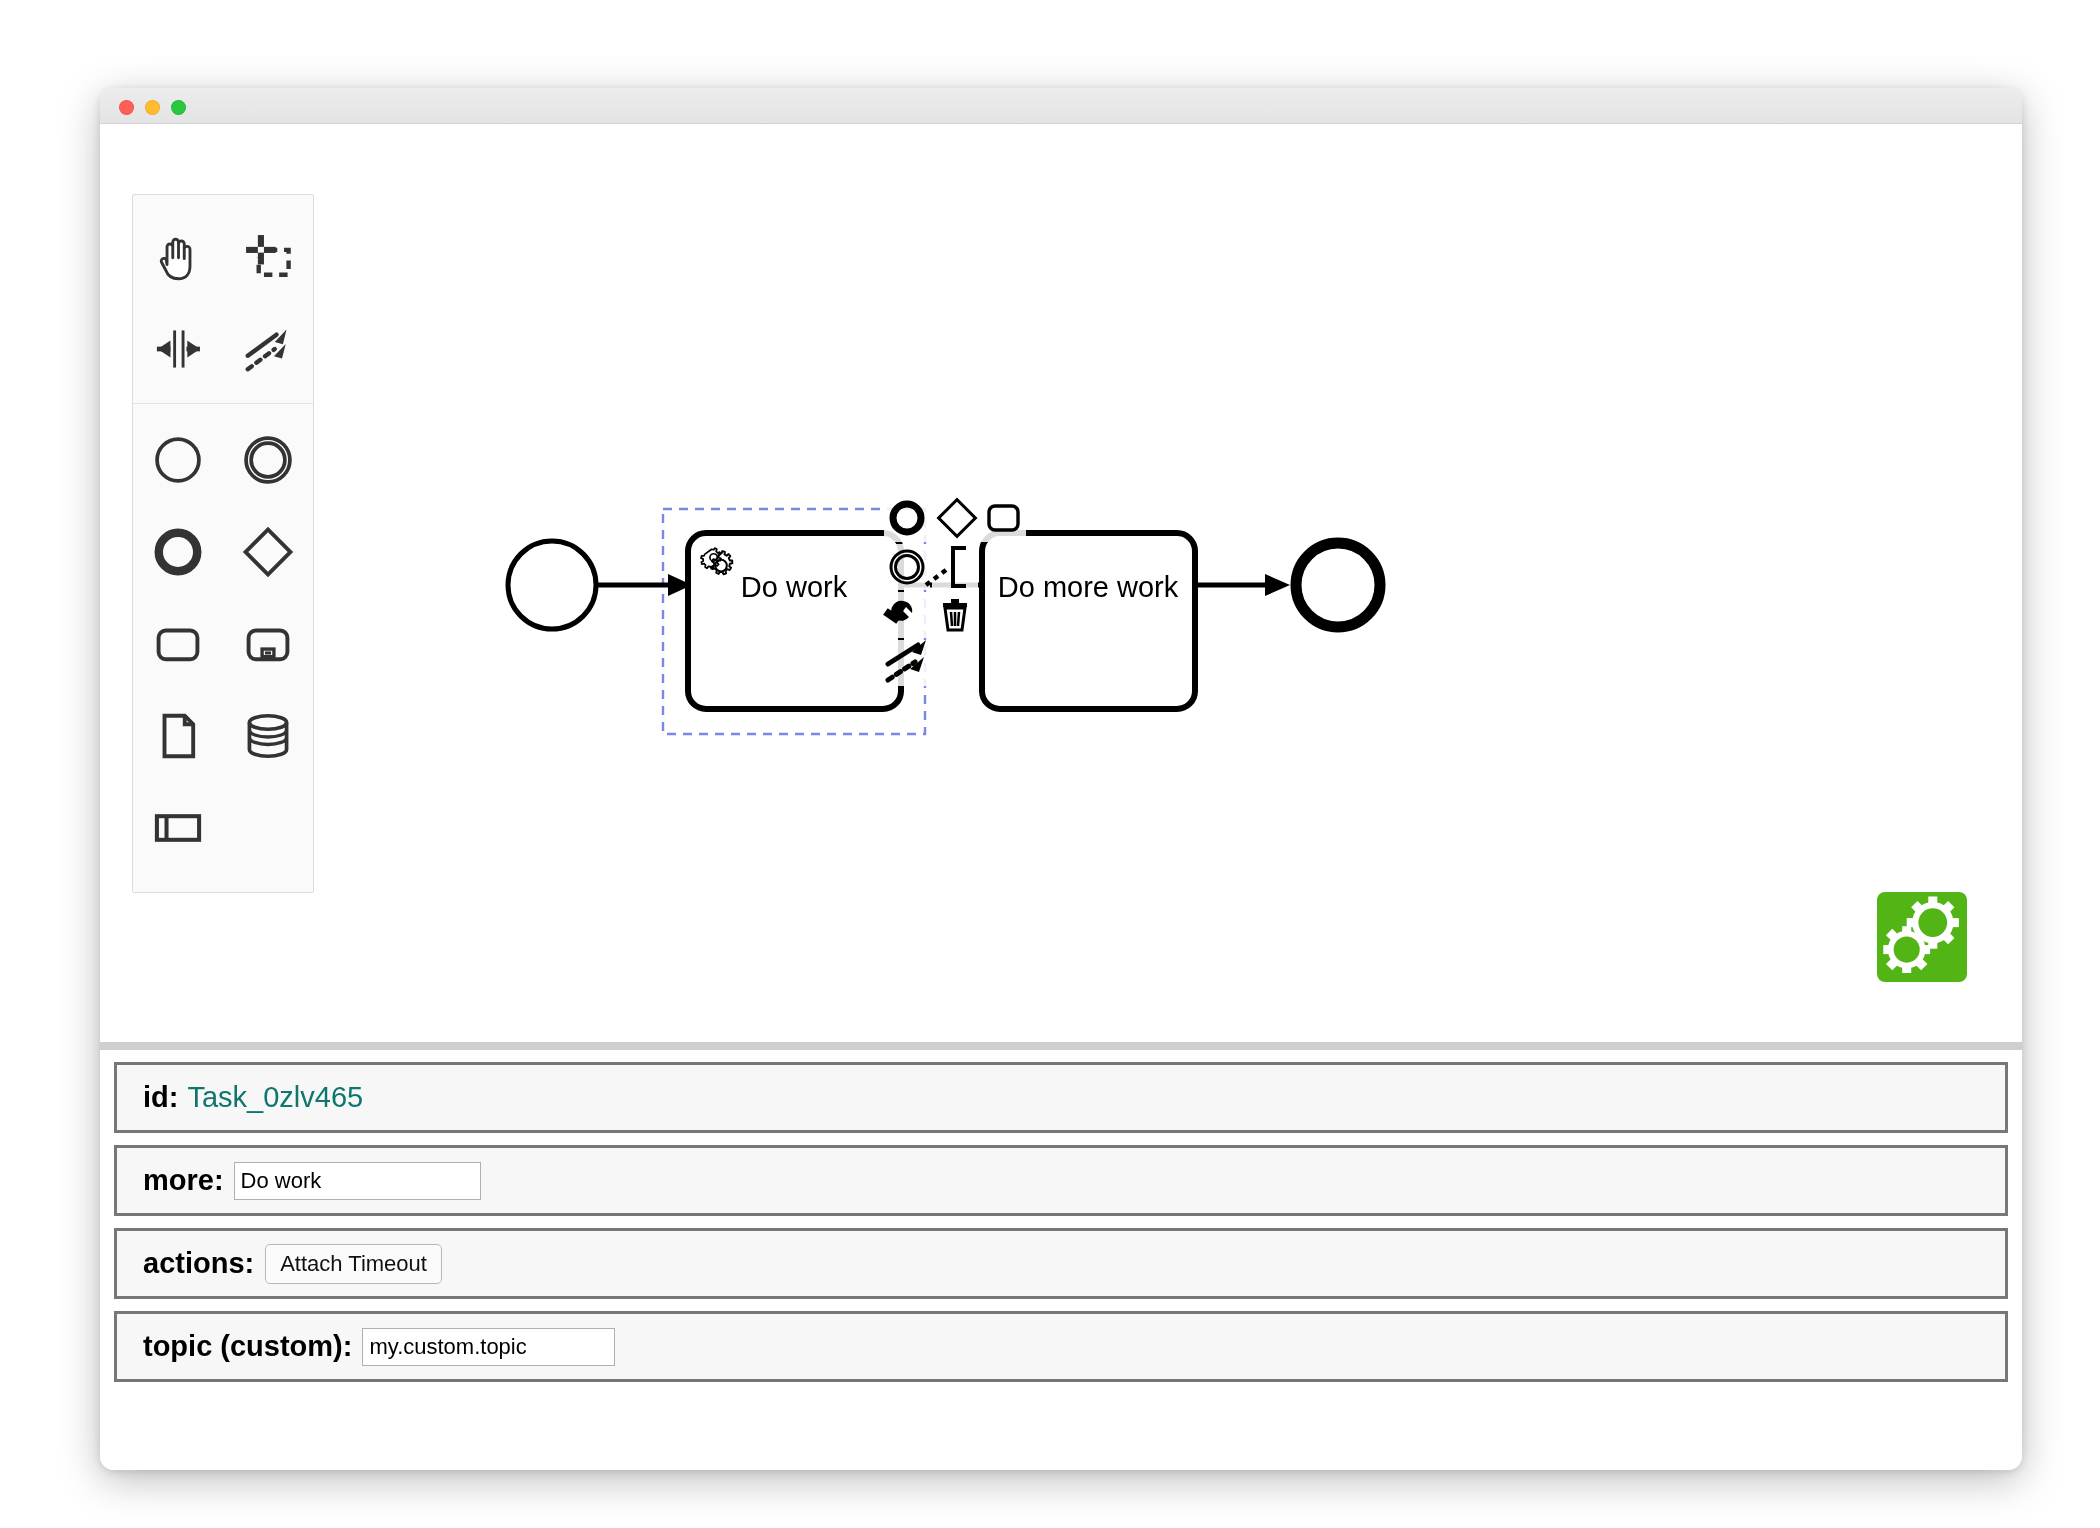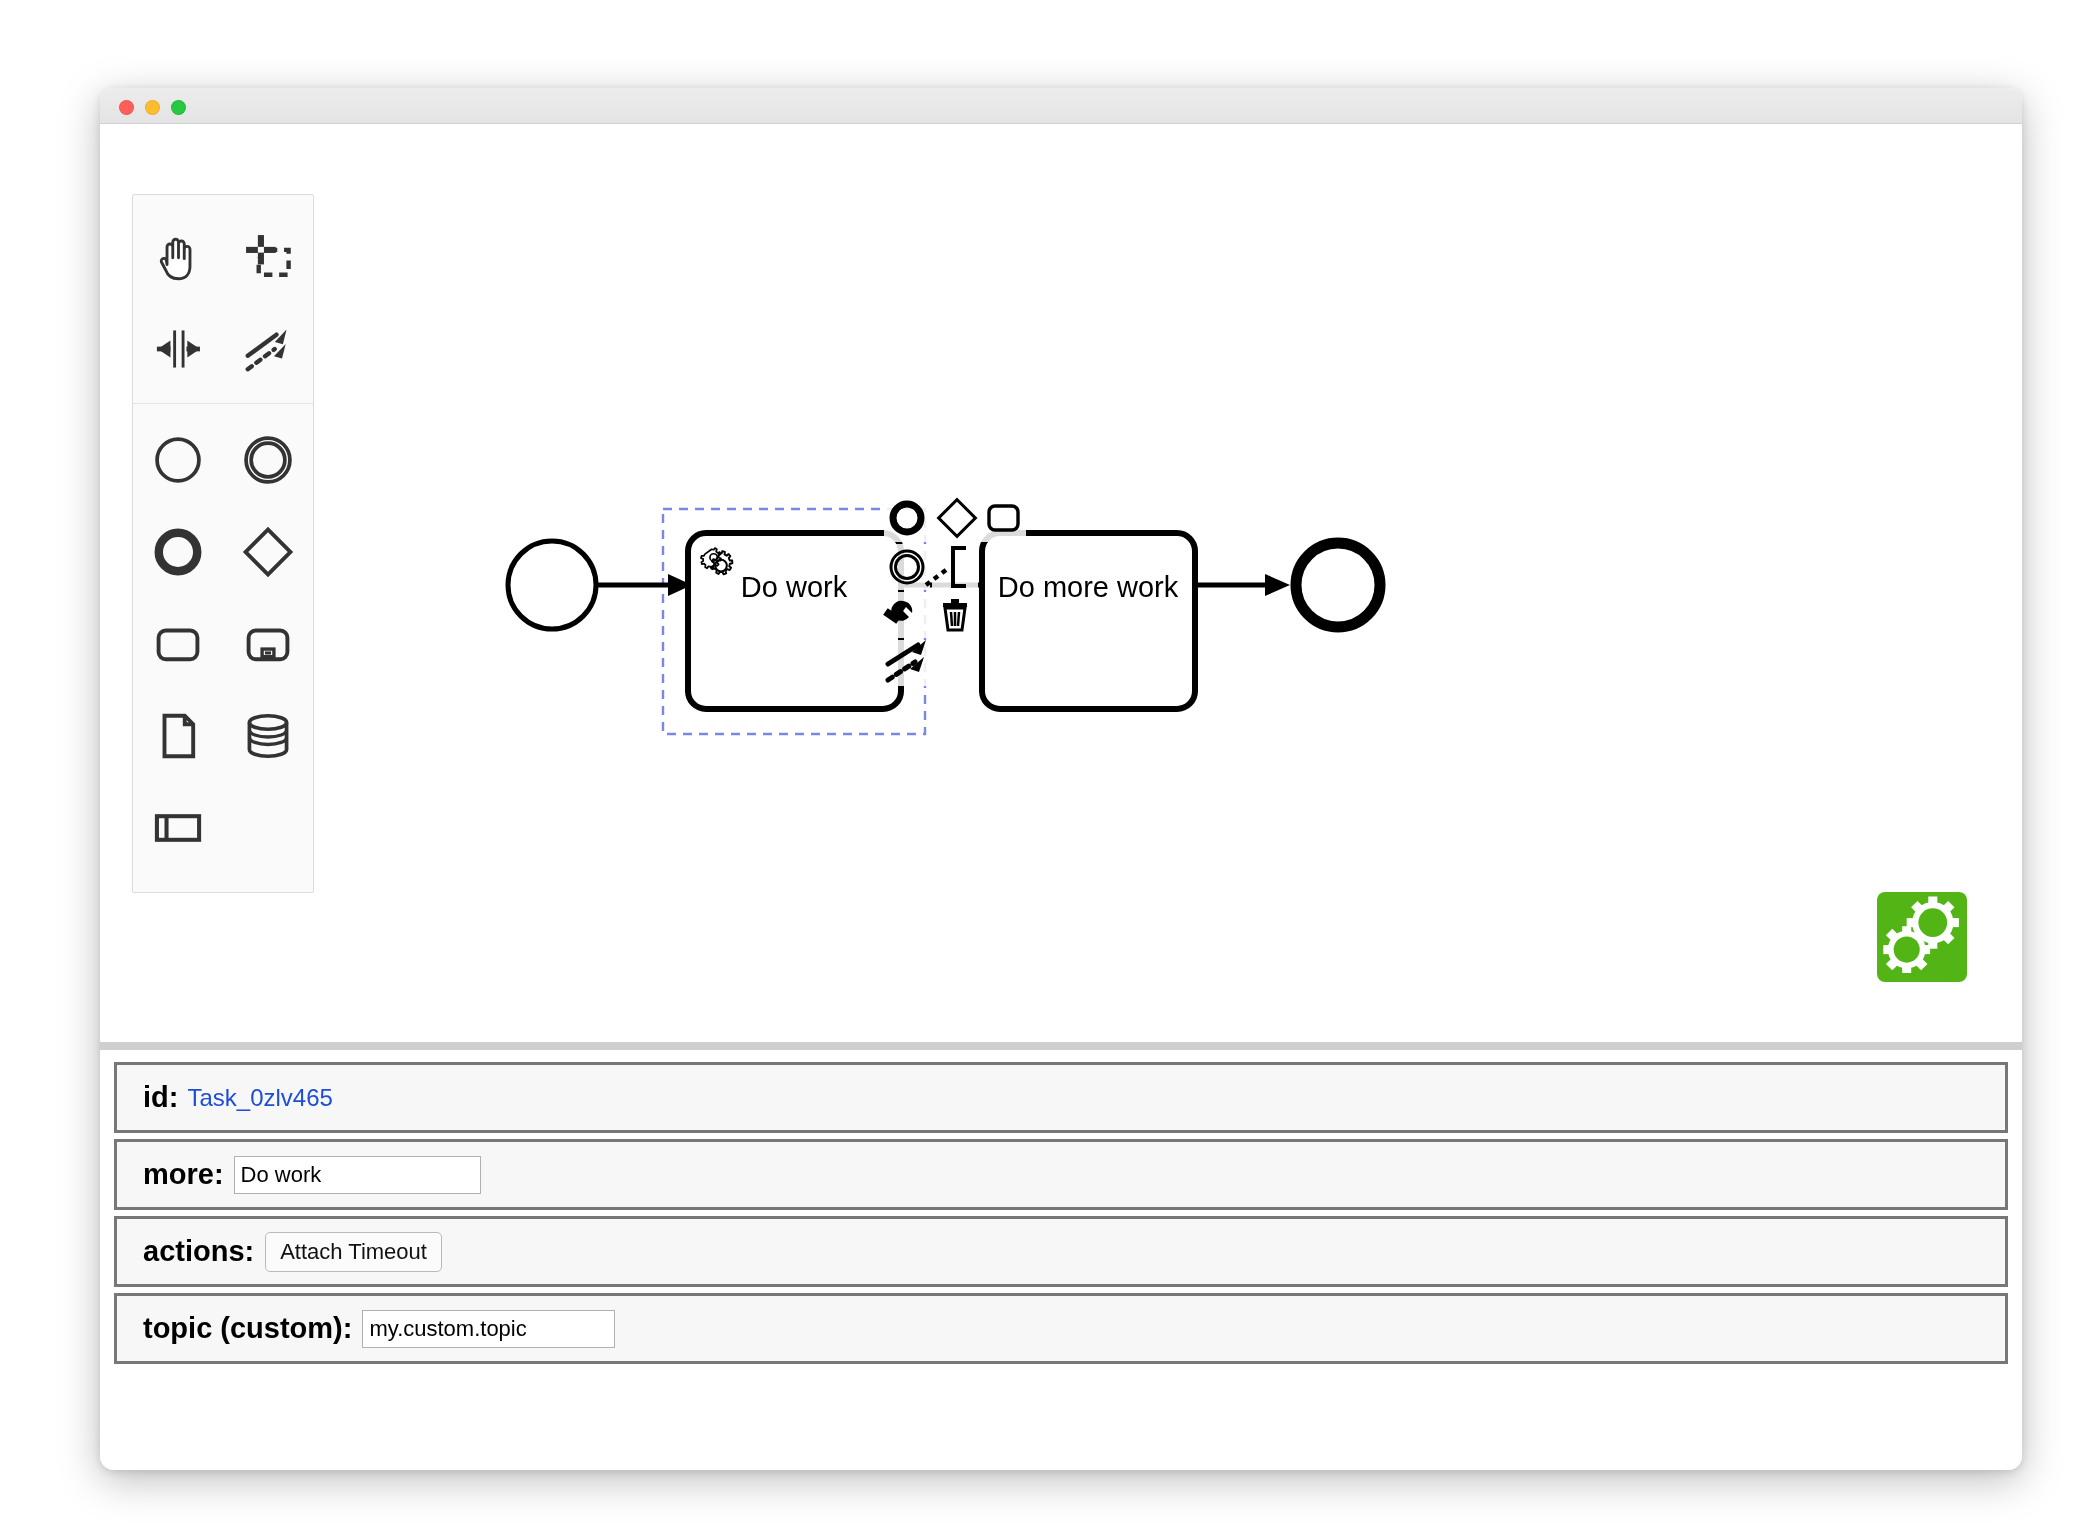--- a/index.html
+++ b/index.html
@@ -84,7 +84,7 @@
     height: 71px;
     display: flex; align-items: center;
     padding: 0 0 0 26px;
-    margin-bottom: 6px;
+    margin-bottom: 12px;
   }
   .prop-label {
     font-weight: bold;

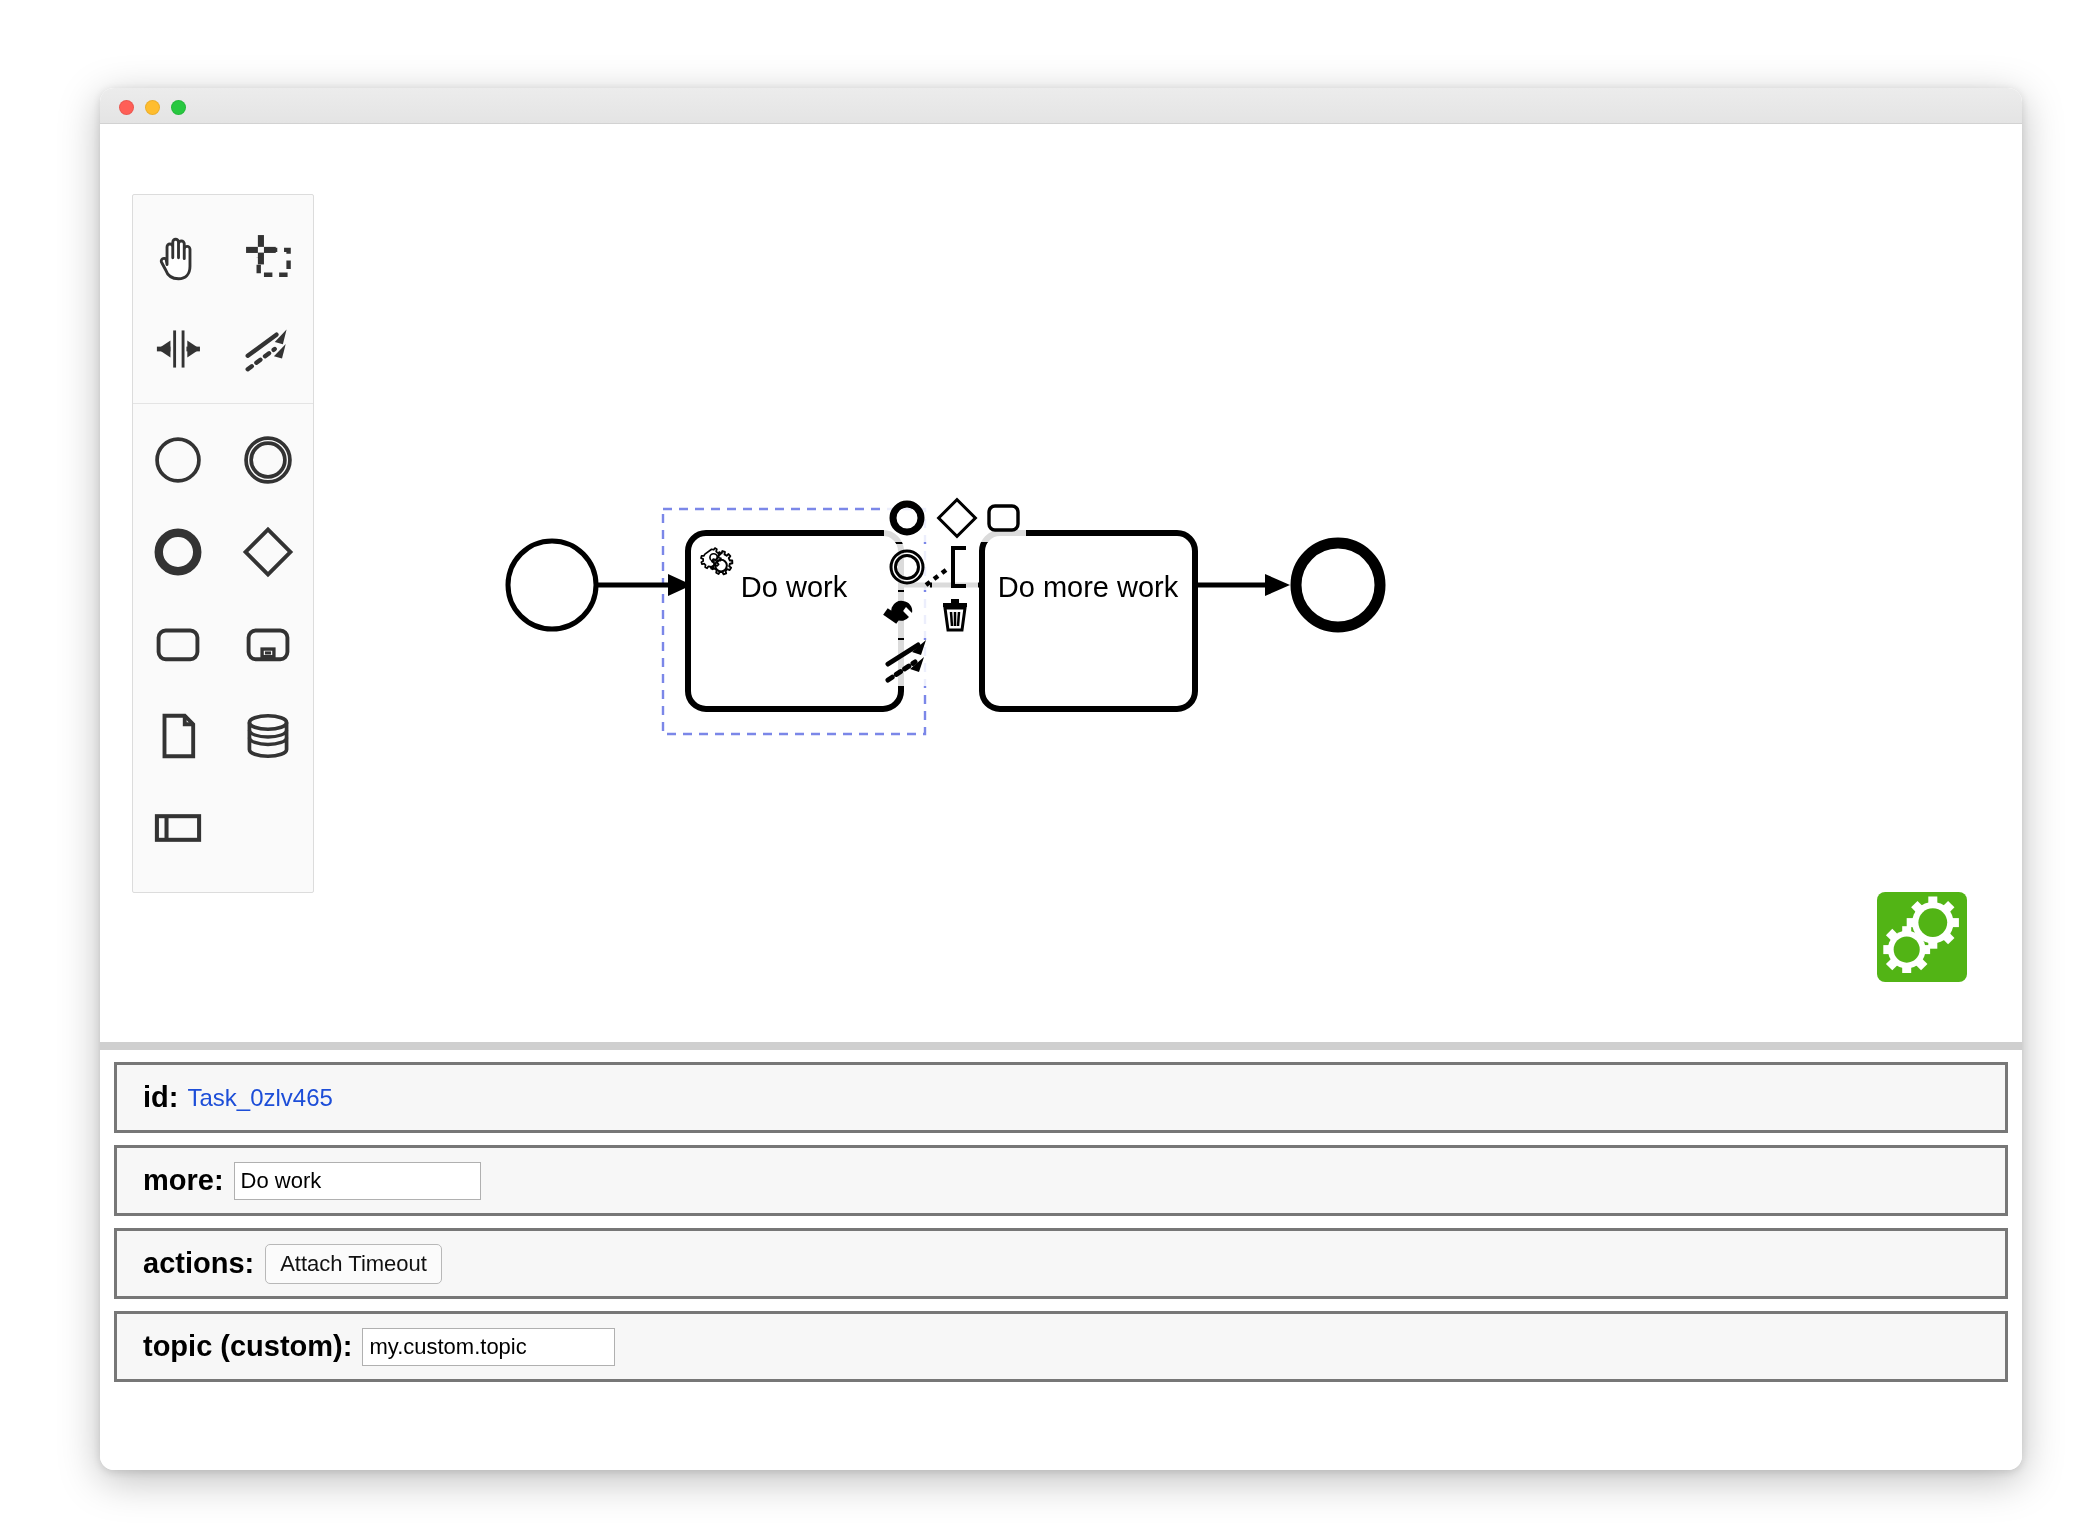--- a/index.html
+++ b/index.html
@@ -93,7 +93,7 @@
     white-space: nowrap;
   }
   .prop-static {
-    font-size: 24px; color: #1d4ed8; margin-left: 9px; white-space: nowrap;
+    font-size: 29px; color: #0f766e; margin-left: 9px; white-space: nowrap;
   }
   .prop-input {
     font-family: "Liberation Sans", sans-serif;

